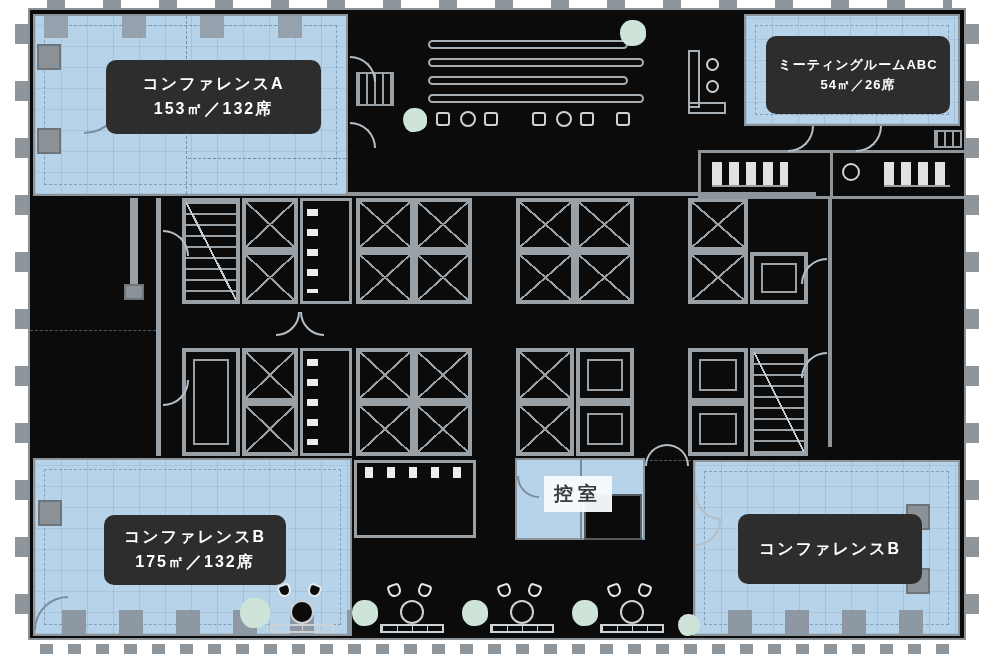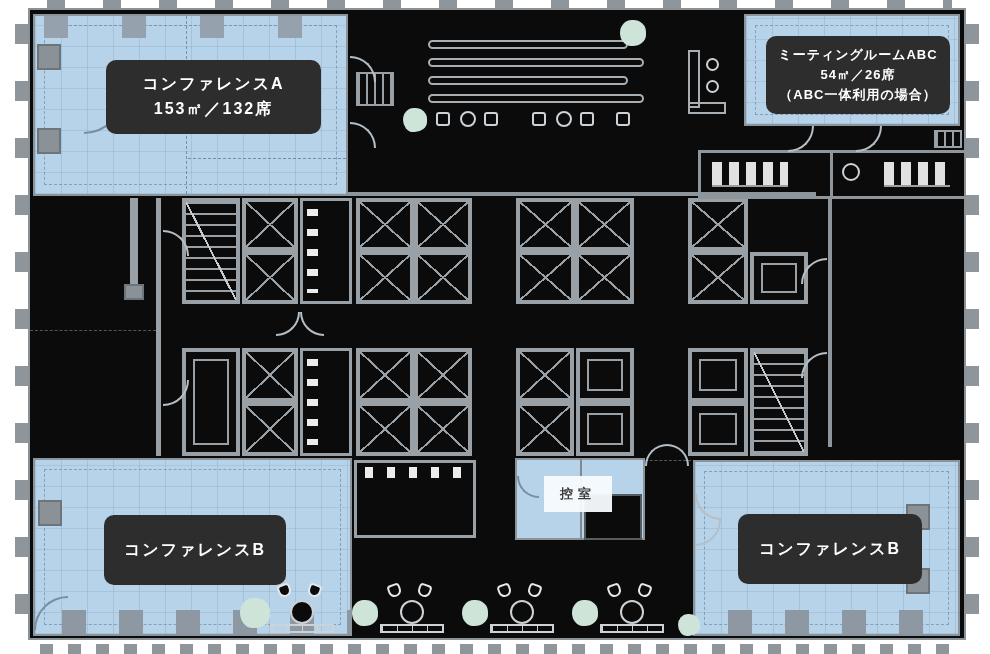--- a/index.html
+++ b/index.html
@@ -209,7 +209,6 @@
   <div class="abs lbl sm" style="left:766px;top:36px;width:184px;height:78px;">
     <span class="ln">ミーティングルームABC</span>
     <span class="ln">54㎡／26席</span>
-    <span class="ln">（ABC一体利用の場合）</span>
   </div>
   <div class="abs lbl" style="left:104px;top:515px;width:182px;height:70px;">
     <span class="ln">コンファレンスB</span>

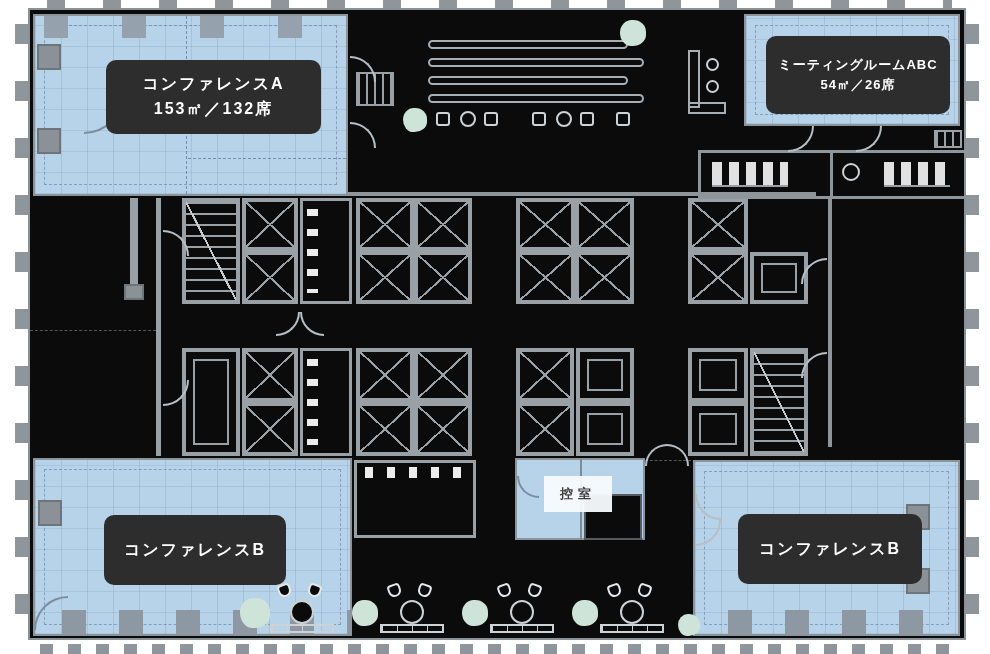--- a/index.html
+++ b/index.html
@@ -25,7 +25,7 @@
   .lbl .ln{font-size:16px;white-space:nowrap;}
   .lbl.sm .ln{font-size:13px;letter-spacing:1px;}
   .ctl{background:rgba(246,250,252,.96);color:#3a3a3a;display:flex;align-items:center;
-       justify-content:center;font-weight:bold;font-size:13px;letter-spacing:5px;z-index:6;}
+       justify-content:center;font-weight:bold;font-size:19px;letter-spacing:5px;z-index:6;}
   
   .xb{border:4px solid #9aa1a6;background-color:#0b0b0c;background-image:
       linear-gradient(to top right,transparent calc(50% - 1px),#9aa1a6 calc(50% - 1px),#9aa1a6 calc(50% + 1px),transparent calc(50% + 1px)),

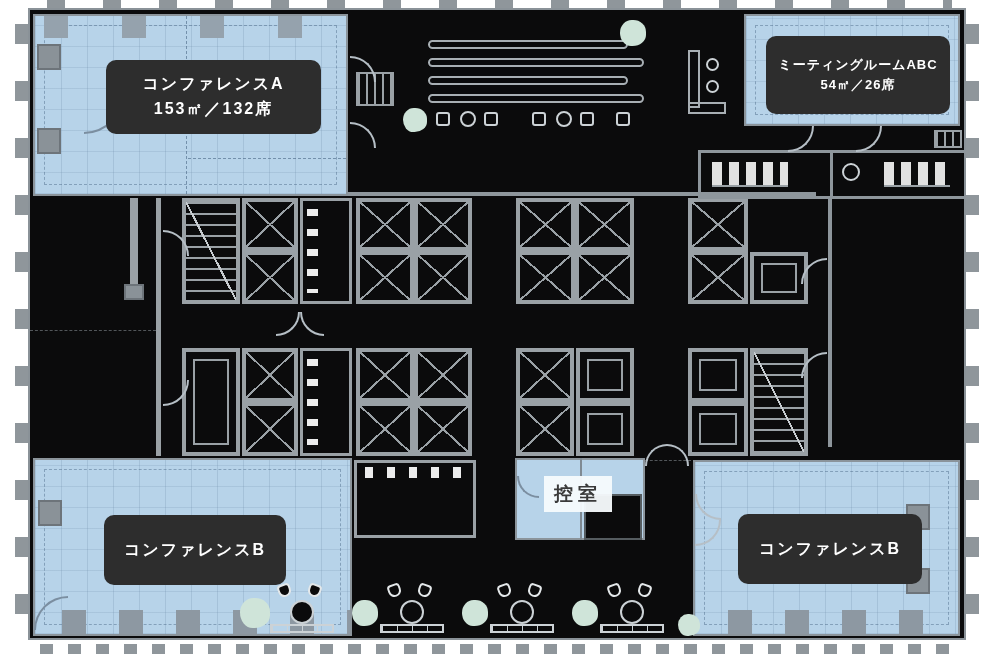--- a/index.html
+++ b/index.html
@@ -212,6 +212,7 @@
   </div>
   <div class="abs lbl" style="left:104px;top:515px;width:182px;height:70px;">
     <span class="ln">コンファレンスB</span>
+    <span class="ln">175㎡／132席</span>
   </div>
   <div class="abs lbl" style="left:738px;top:514px;width:184px;height:70px;">
     <span class="ln">コンファレンスB</span>

